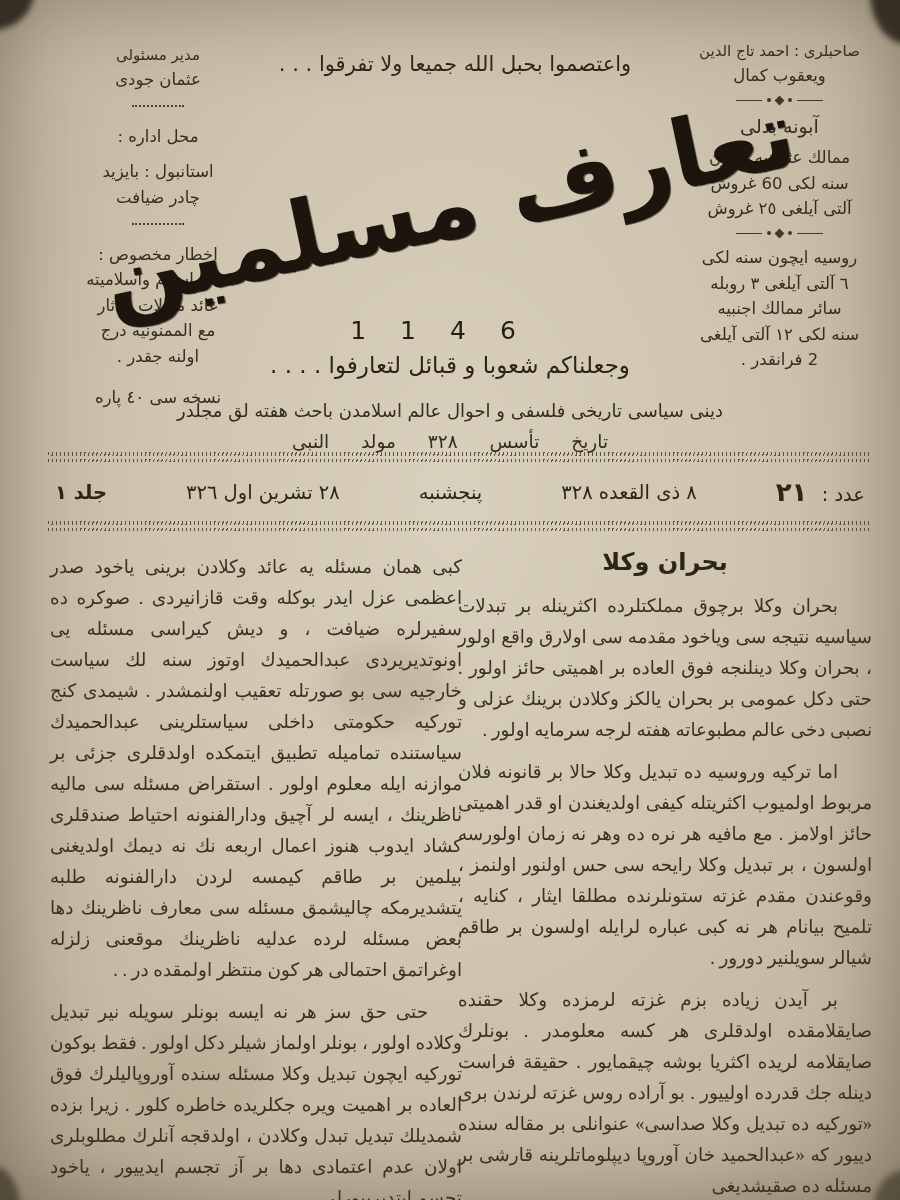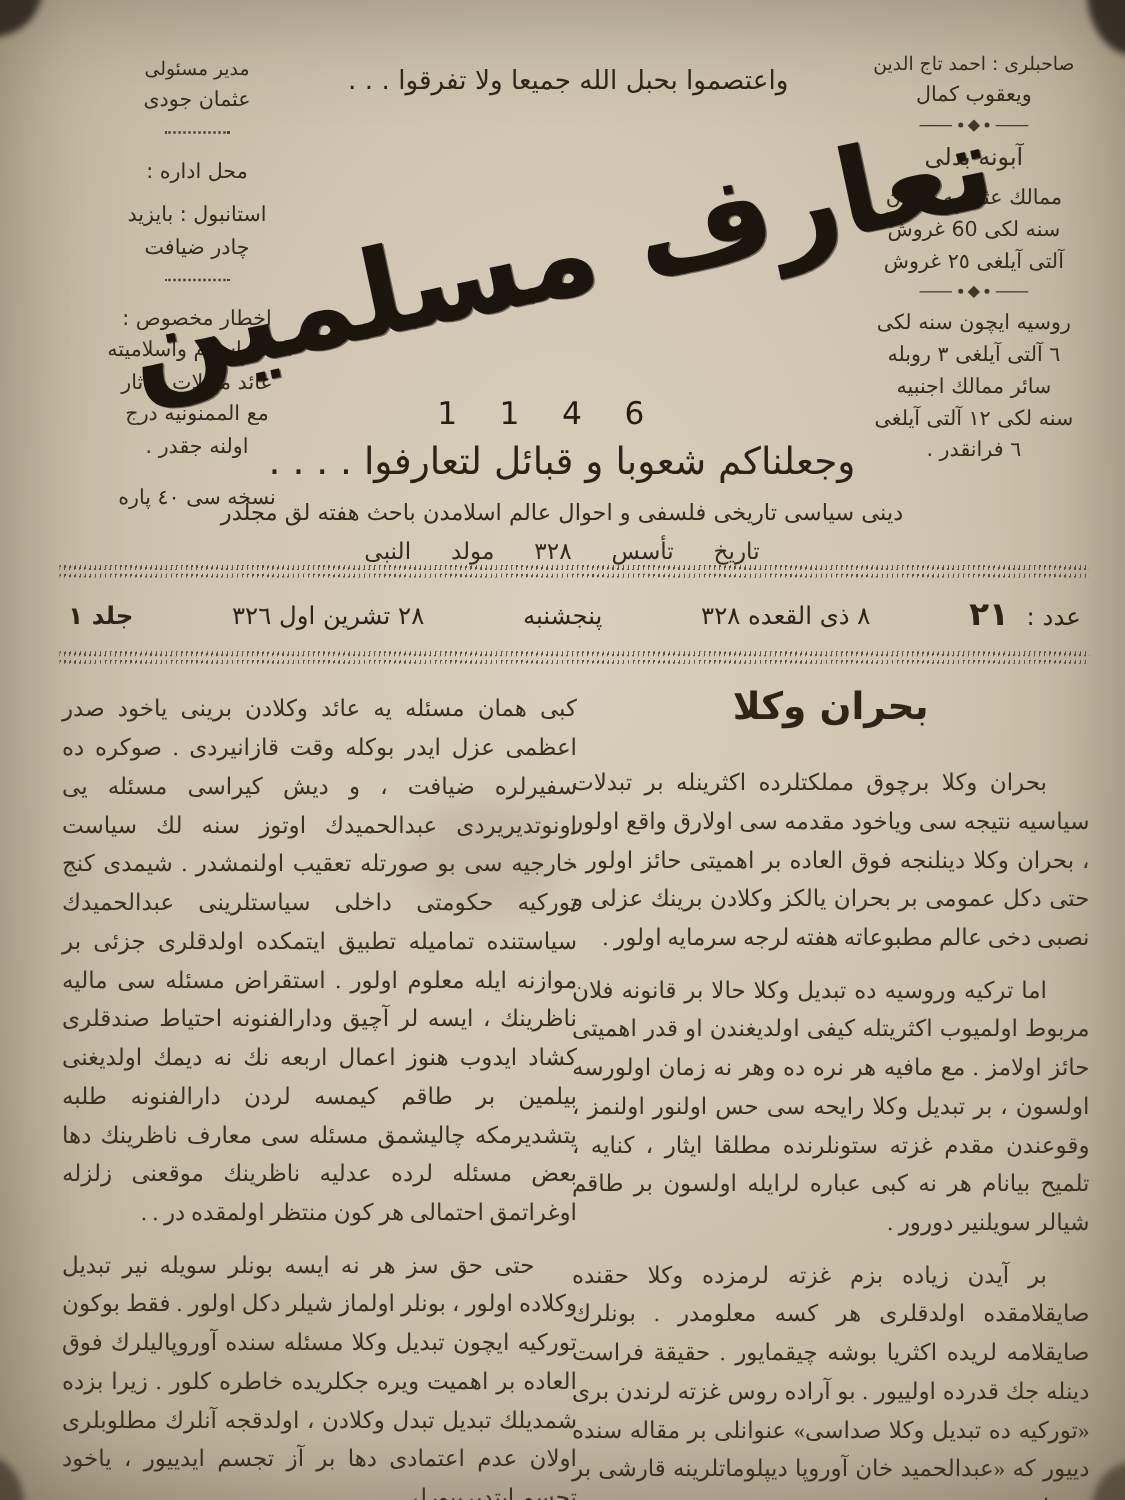--- a/index.html
+++ b/index.html
@@ -54,7 +54,7 @@
   }
   .masthead-year{position:absolute;left:235px;top:316px;width:430px;text-align:center;
     font-size:25px;letter-spacing:34px;color:#241d12;}
-  .verse{position:absolute;left:175px;top:352px;width:550px;text-align:center;font-size:30px;color:#2b2316;}
+  .verse{position:absolute;left:175px;top:352px;width:550px;text-align:center;font-size:23px;color:#2b2316;}
   .subtitle{position:absolute;left:150px;top:400px;width:600px;text-align:center;font-size:18px;color:#342c1f;}
   .founding{position:absolute;left:240px;top:431px;width:420px;text-align:center;font-size:18.5px;word-spacing:26px;color:#342c1f;}
 

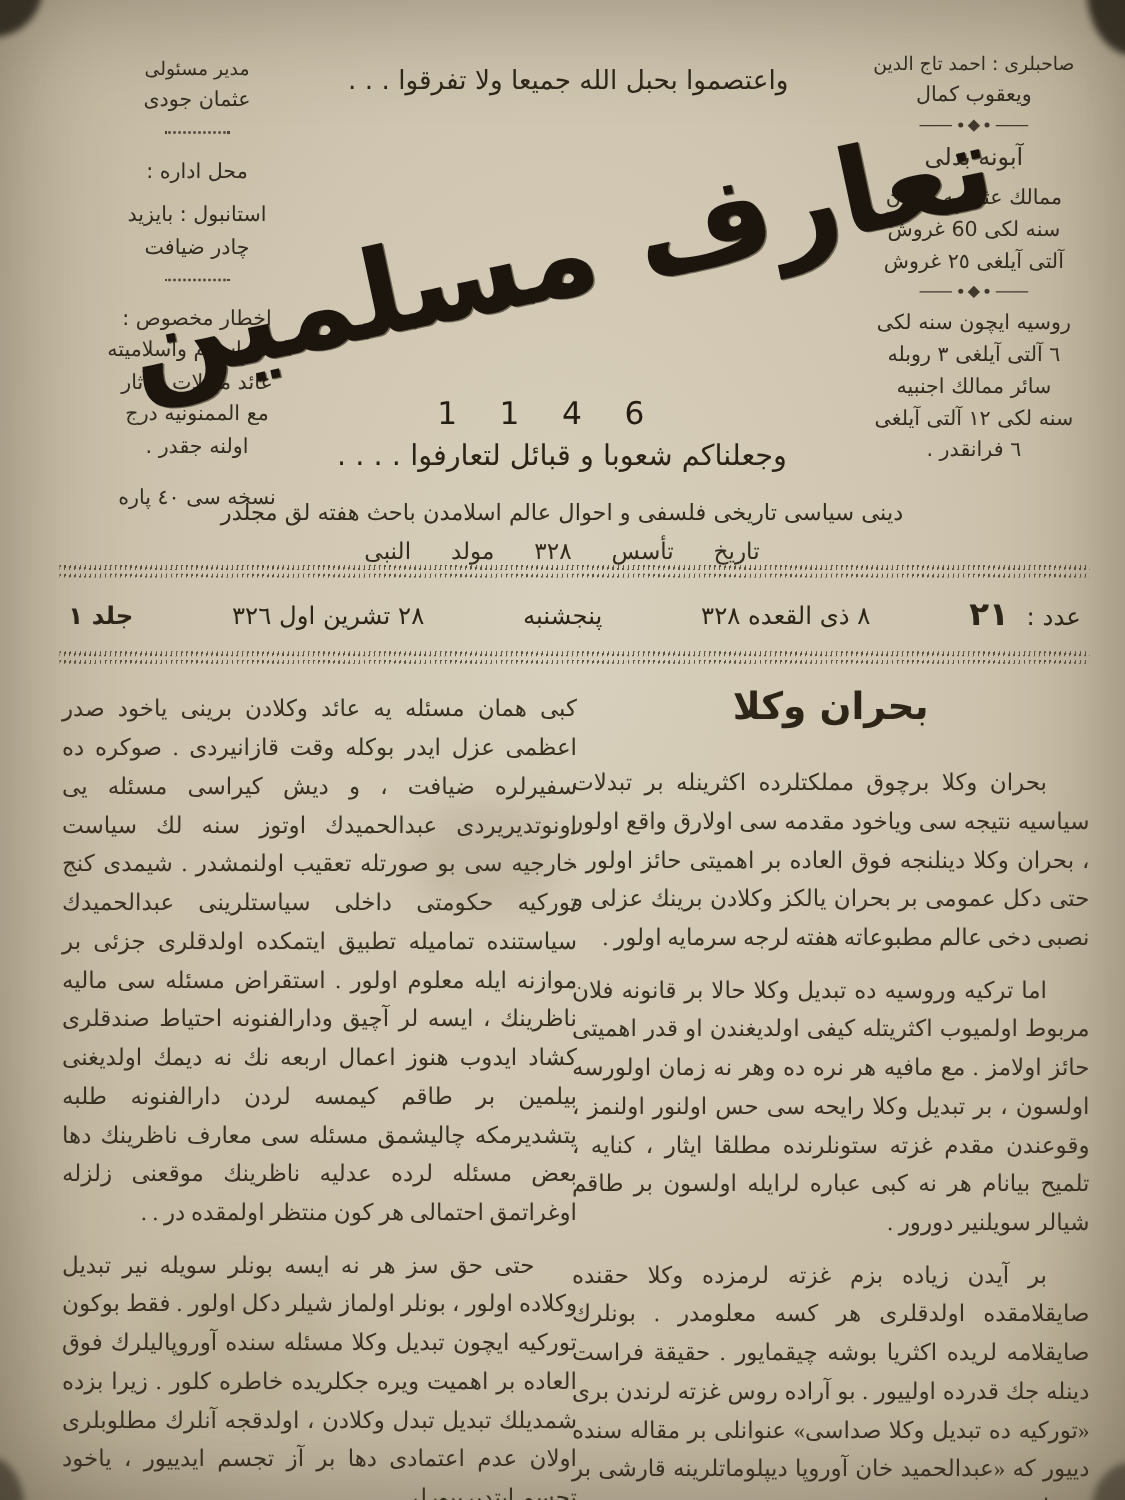--- a/index.html
+++ b/index.html
@@ -140,7 +140,7 @@
     <span class="ln">٦ آلتى آيلغى ٣ روبله</span>
     <span class="ln">سائر ممالك اجنبيه</span>
     <span class="ln">سنه لكى ١٢ آلتى آيلغى</span>
-    <span class="ln">٦ فرانقدر .</span>
+    <span class="ln">2 فرانقدر .</span>
   </div>
 
   <div class="top-quote">واعتصموا بحبل الله جميعا ولا تفرقوا . . .</div>

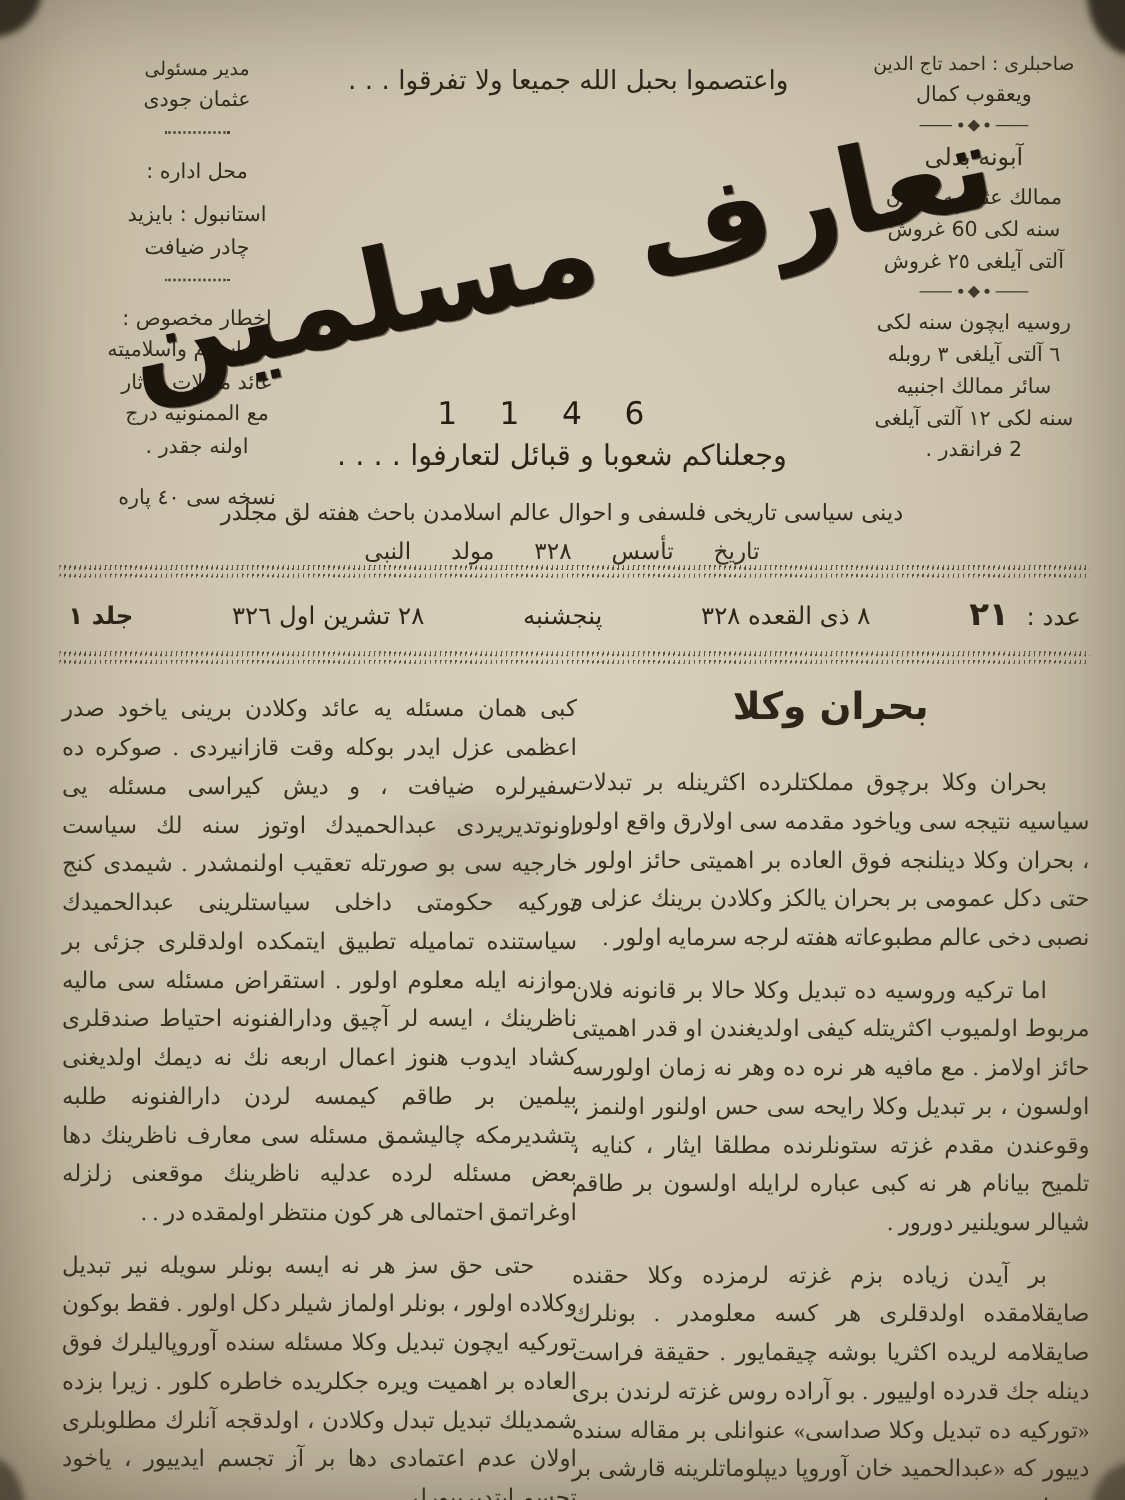--- a/index.html
+++ b/index.html
@@ -76,7 +76,7 @@
   .col{position:absolute;top:548px;}
   .col-first{right:28px;width:414px;}   
   .col-second{left:50px;width:412px;top:552px;}
-  .article-heading{text-align:center;font-size:30px;color:#2d2518;margin:0 0 28px;}
+  .article-heading{text-align:center;font-size:24px;color:#2d2518;margin:0 0 15px;}
   .col p{
     margin:0 0 11px;font-size:18.4px;line-height:31px;
     text-align:justify;text-align-last:right;color:#3a3123;font-family:Liberation Serif, serif;

